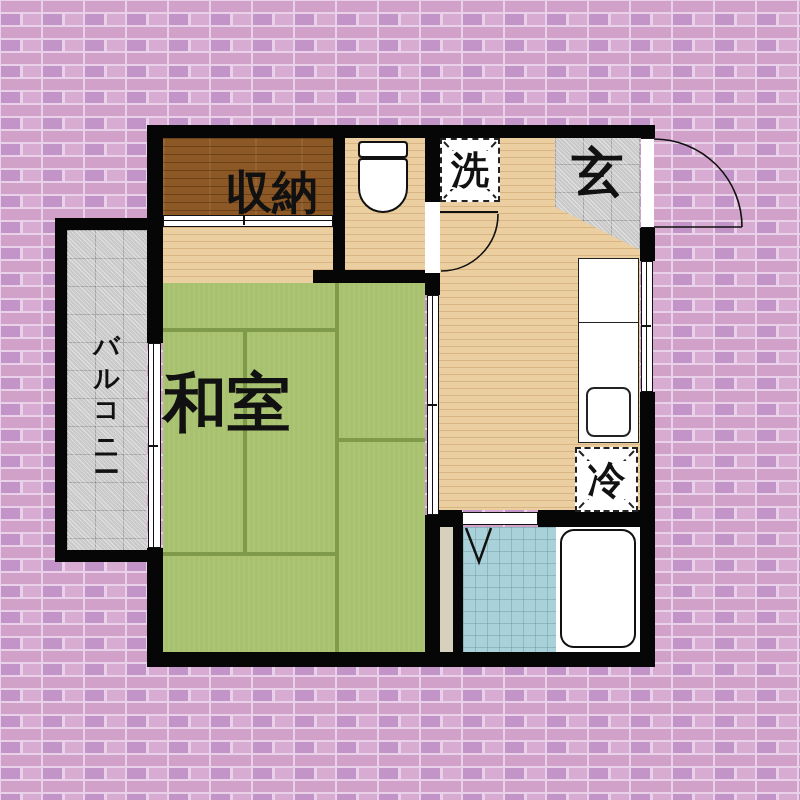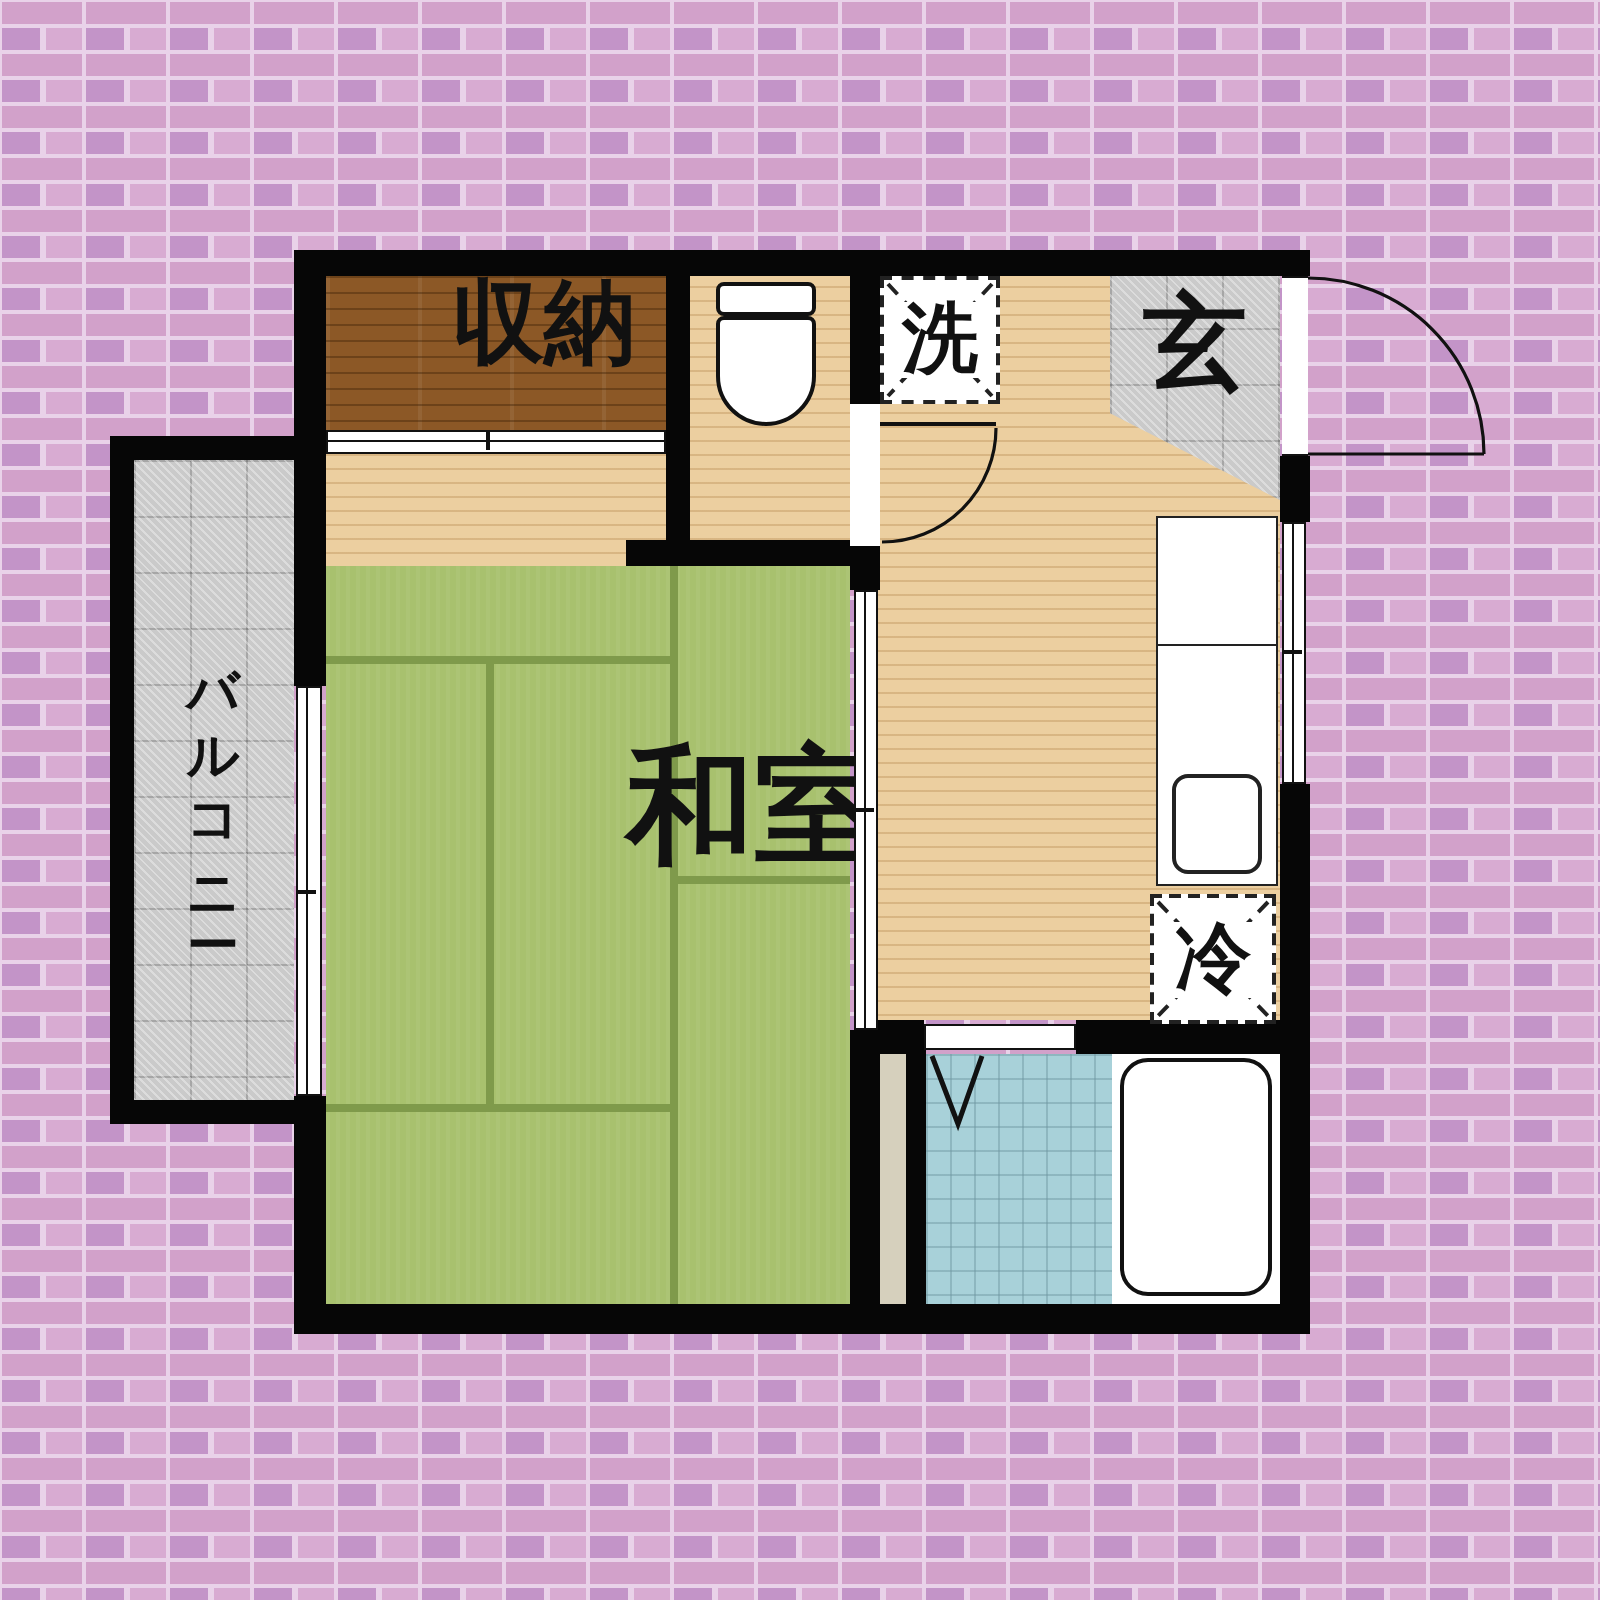--- a/index.html
+++ b/index.html
@@ -33,7 +33,7 @@
   .slide-door{position:absolute;background:var(--white);border:1.5px solid #111;}
   .opening{position:absolute;background:var(--white);}
   .kanji{color:#111;font-weight:bold;line-height:1;}
-  .center{display:flex;align-items:flex-start;justify-content:center;padding-left:48px;}
+  .center{display:flex;align-items:flex-end;justify-content:center;padding-left:48px;}
   .dashed-box{position:absolute;background:var(--white);border:2px dashed #222;}
   .dashed-box svg{position:absolute;left:0;top:0;}
   .dashed-box .lbl{position:absolute;left:50%;top:50%;transform:translate(-50%,-50%);

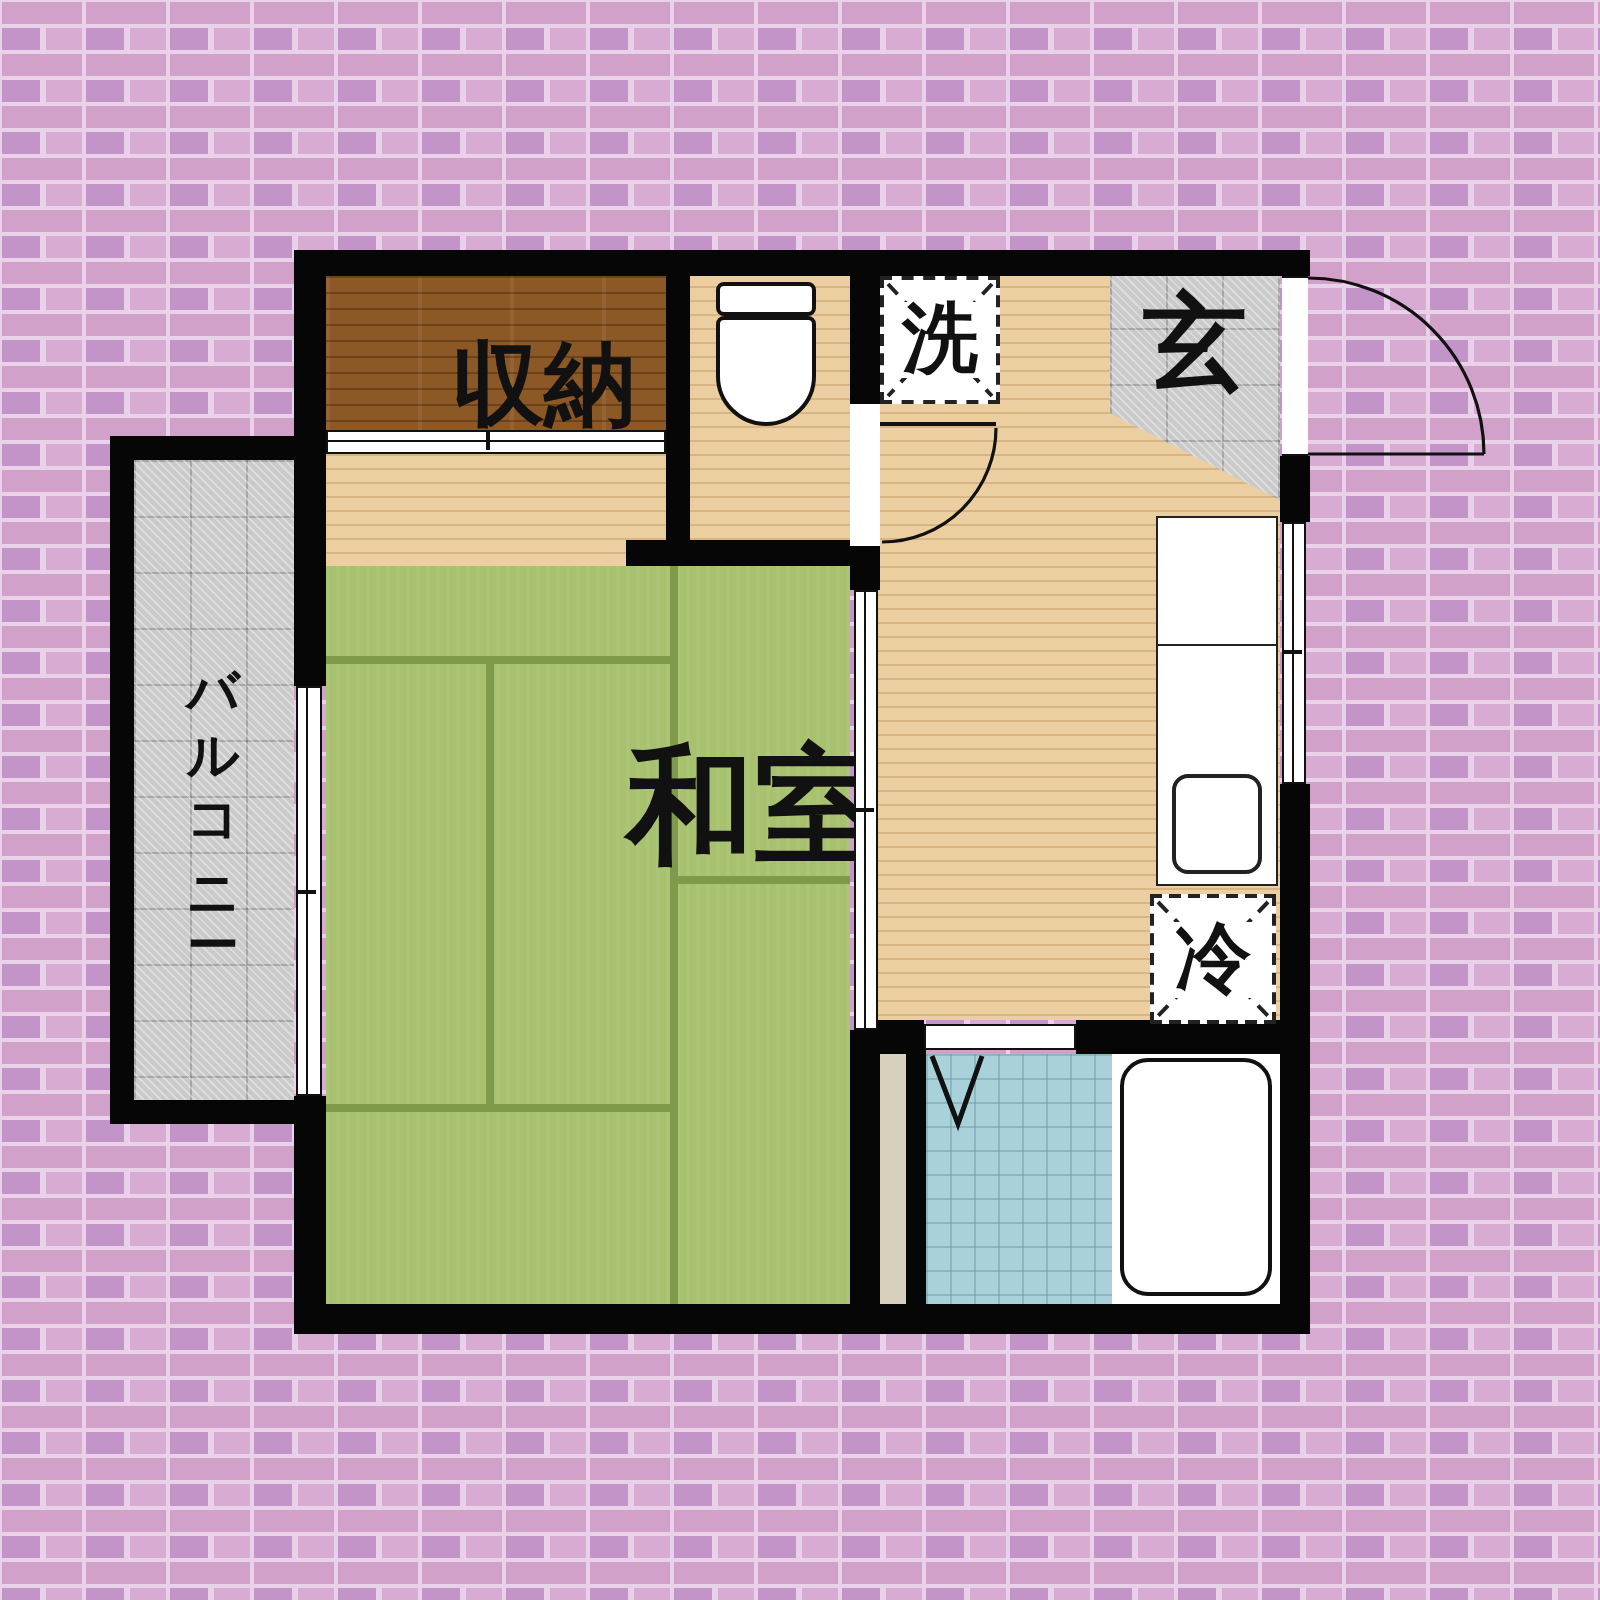--- a/index.html
+++ b/index.html
@@ -79,7 +79,7 @@
     <div class="tatami-line" style="left:172px;top:0;width:4px;height:369px;"></div>
     <div class="tatami-line" style="left:176px;top:155px;width:86px;height:4px;"></div>
     <div class="tatami-line" style="left:0;top:269px;width:174px;height:4px;"></div>
-    <div class="abs" style="left:16px;top:88px;width:100%;text-align:right;">
+    <div class="abs" style="left:0;top:88px;width:100%;text-align:left;">
       <div class="kanji" style="font-size:64px;">和室</div>
     </div>
   </div>

